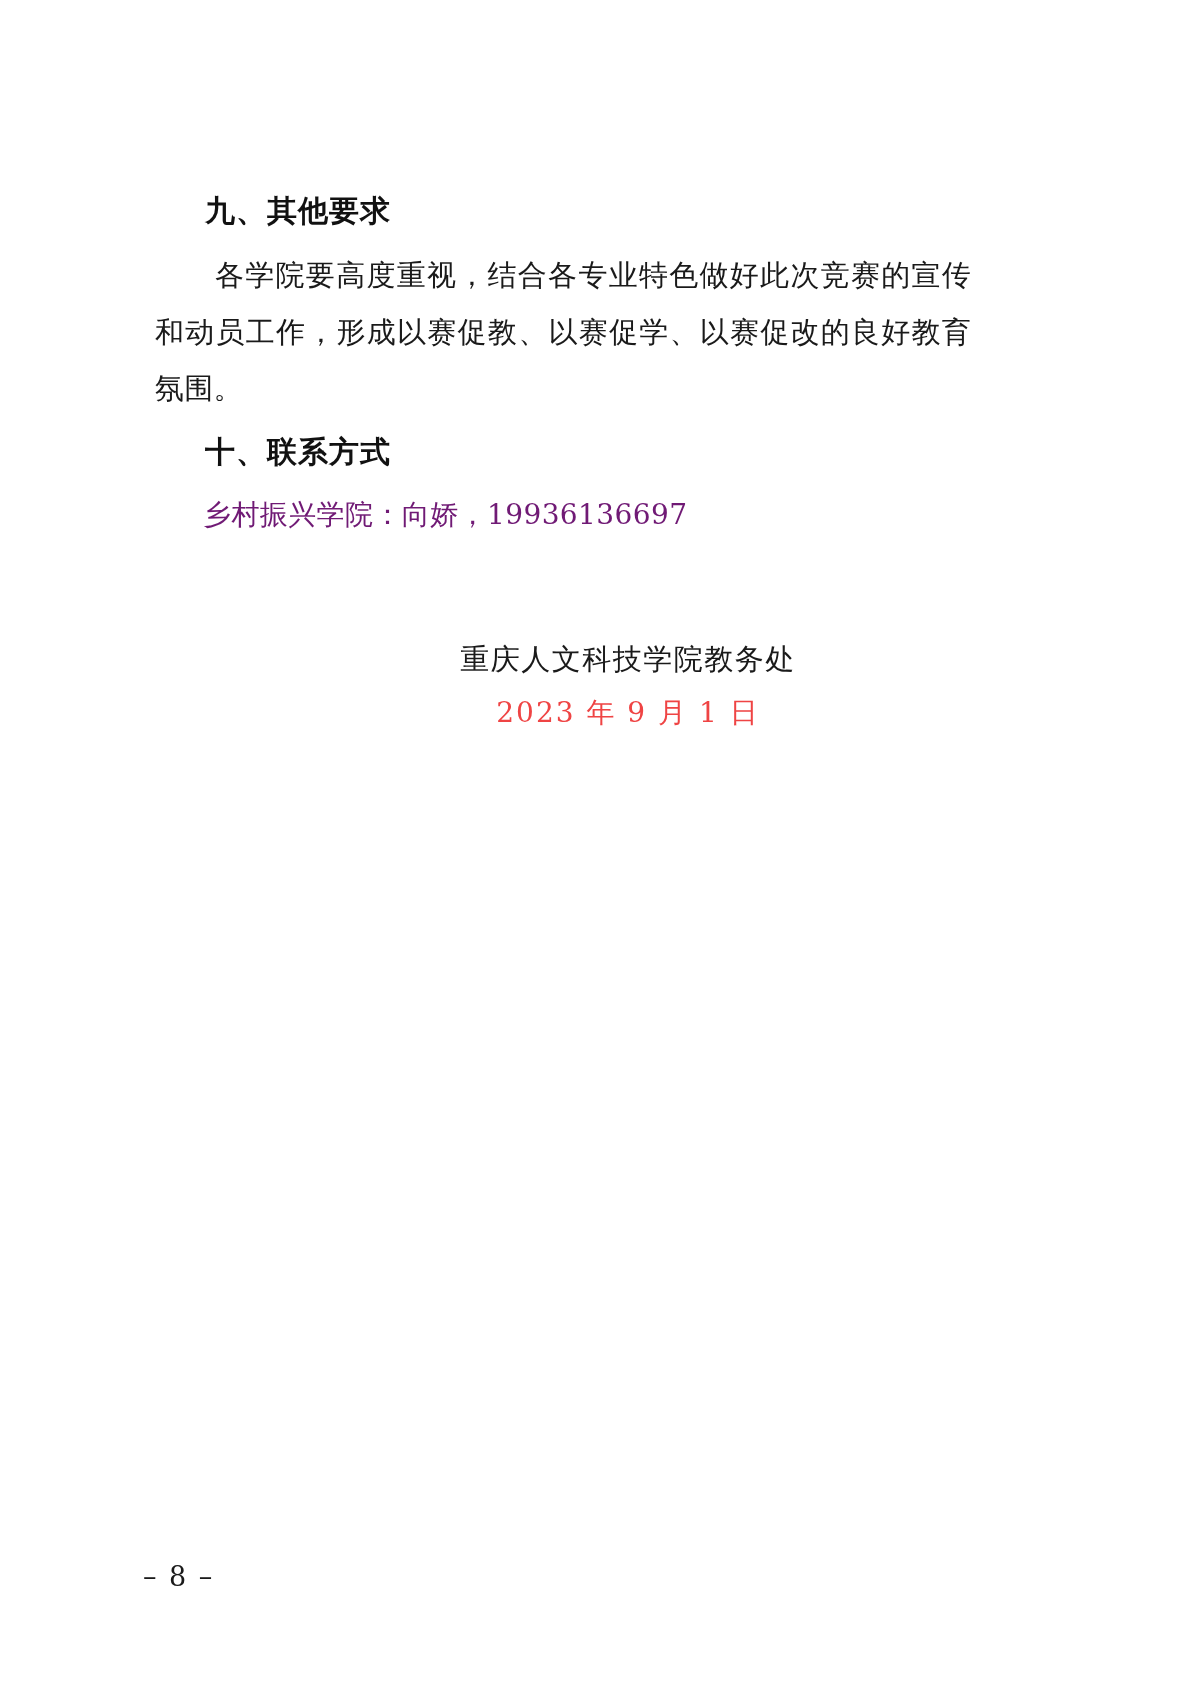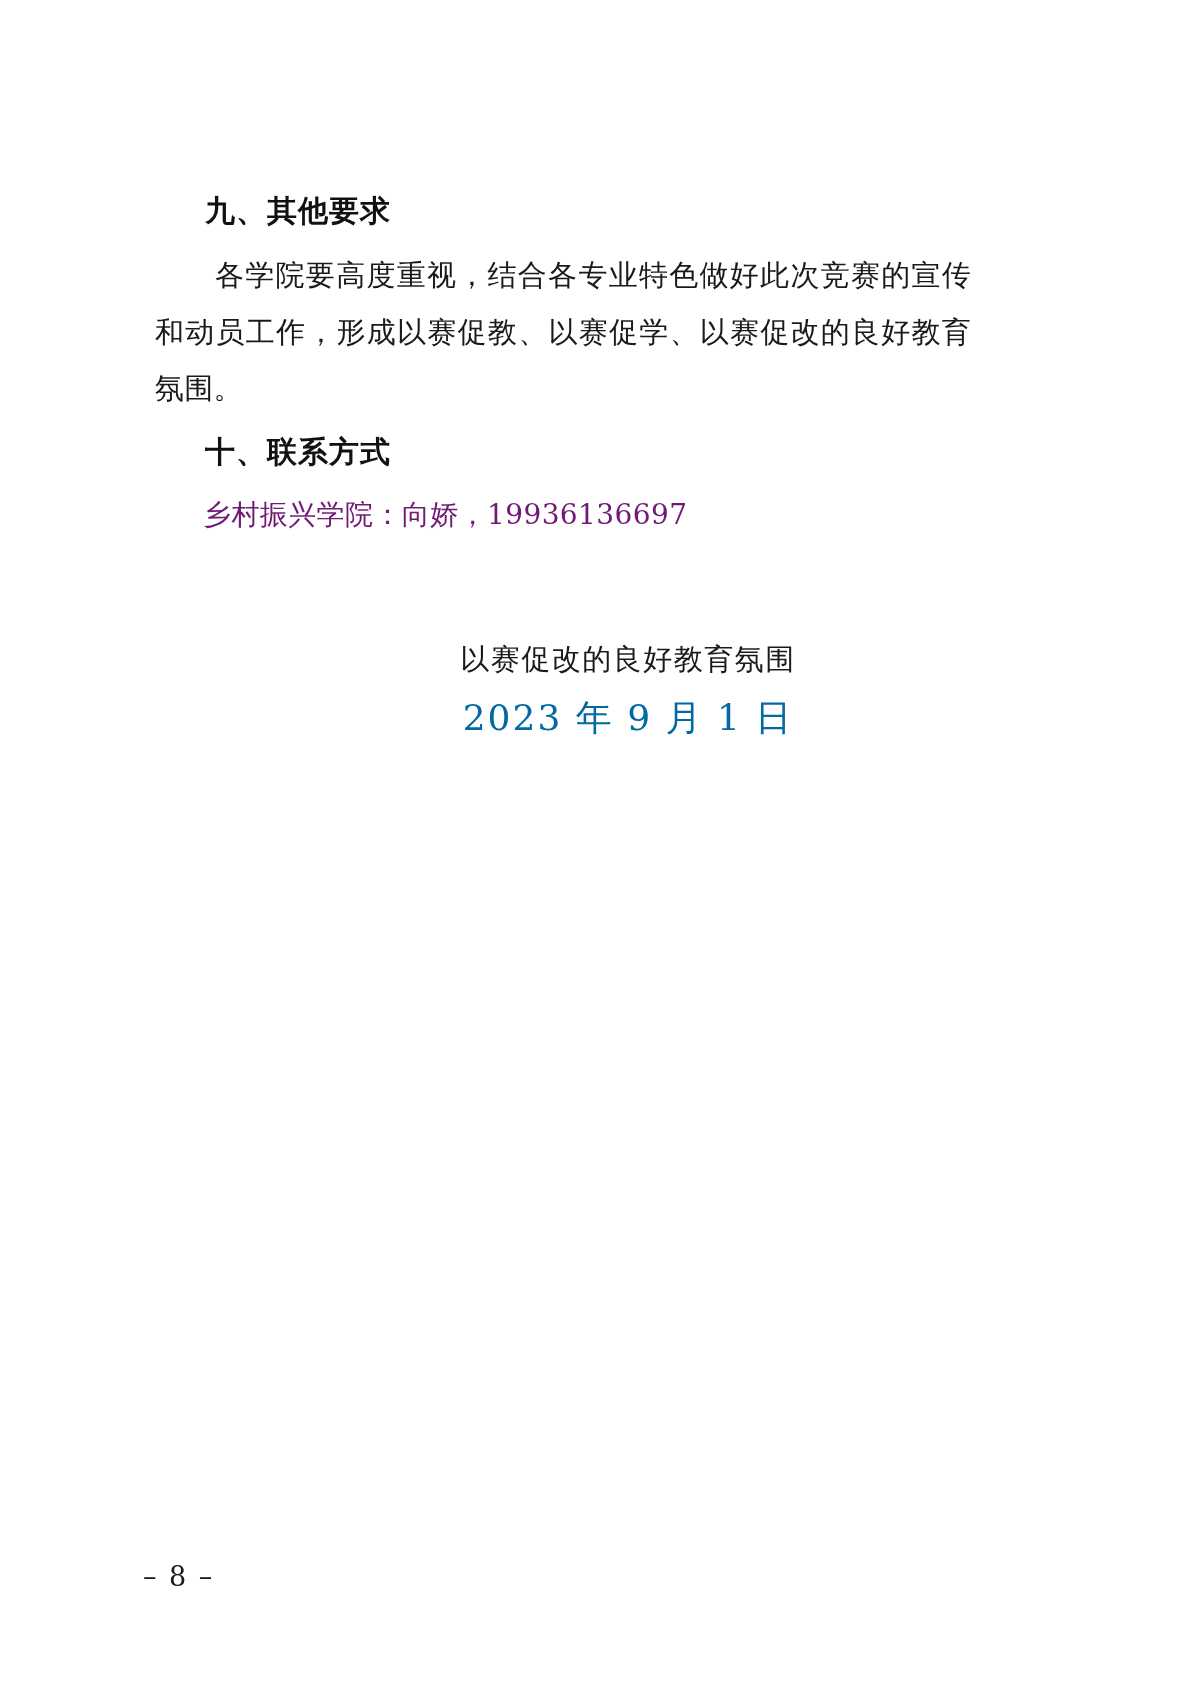--- a/index.html
+++ b/index.html
@@ -101,7 +101,7 @@
   </div>
 
   <div class="signature">
-    <p class="sign-org">以赛促改的良好教育氛围</p>
+    <p class="sign-org">重庆人文科技学院教务处</p>
     <p class="sign-date">2023 年 9 月 1 日</p>
   </div>
 

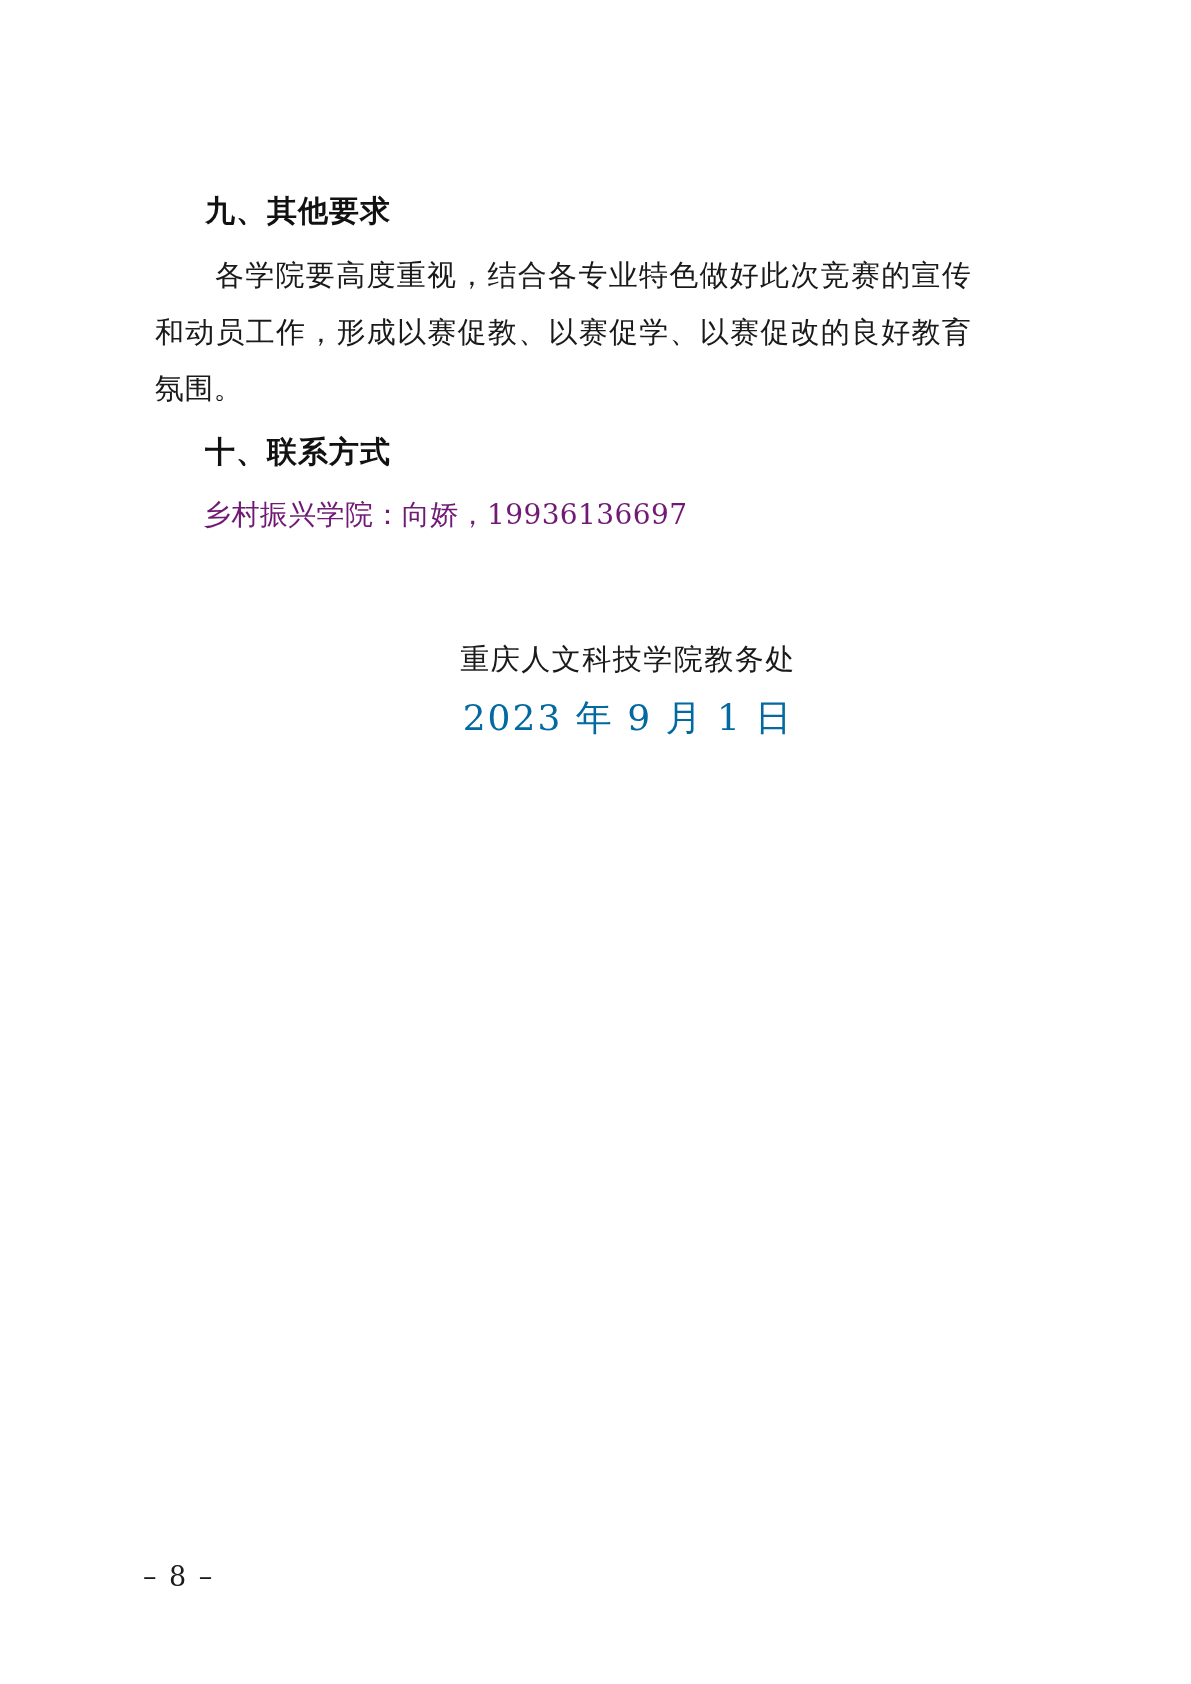--- a/index.html
+++ b/index.html
@@ -68,9 +68,9 @@
     padding-left: 130px;
   }
   .sign-date {
-    font-size: 36px;
+    font-size: 28px;
     letter-spacing: 2px;
-    color: #0369a1;
+    color: #ef4444;
     margin: 0;
     padding-left: 130px;
   }

